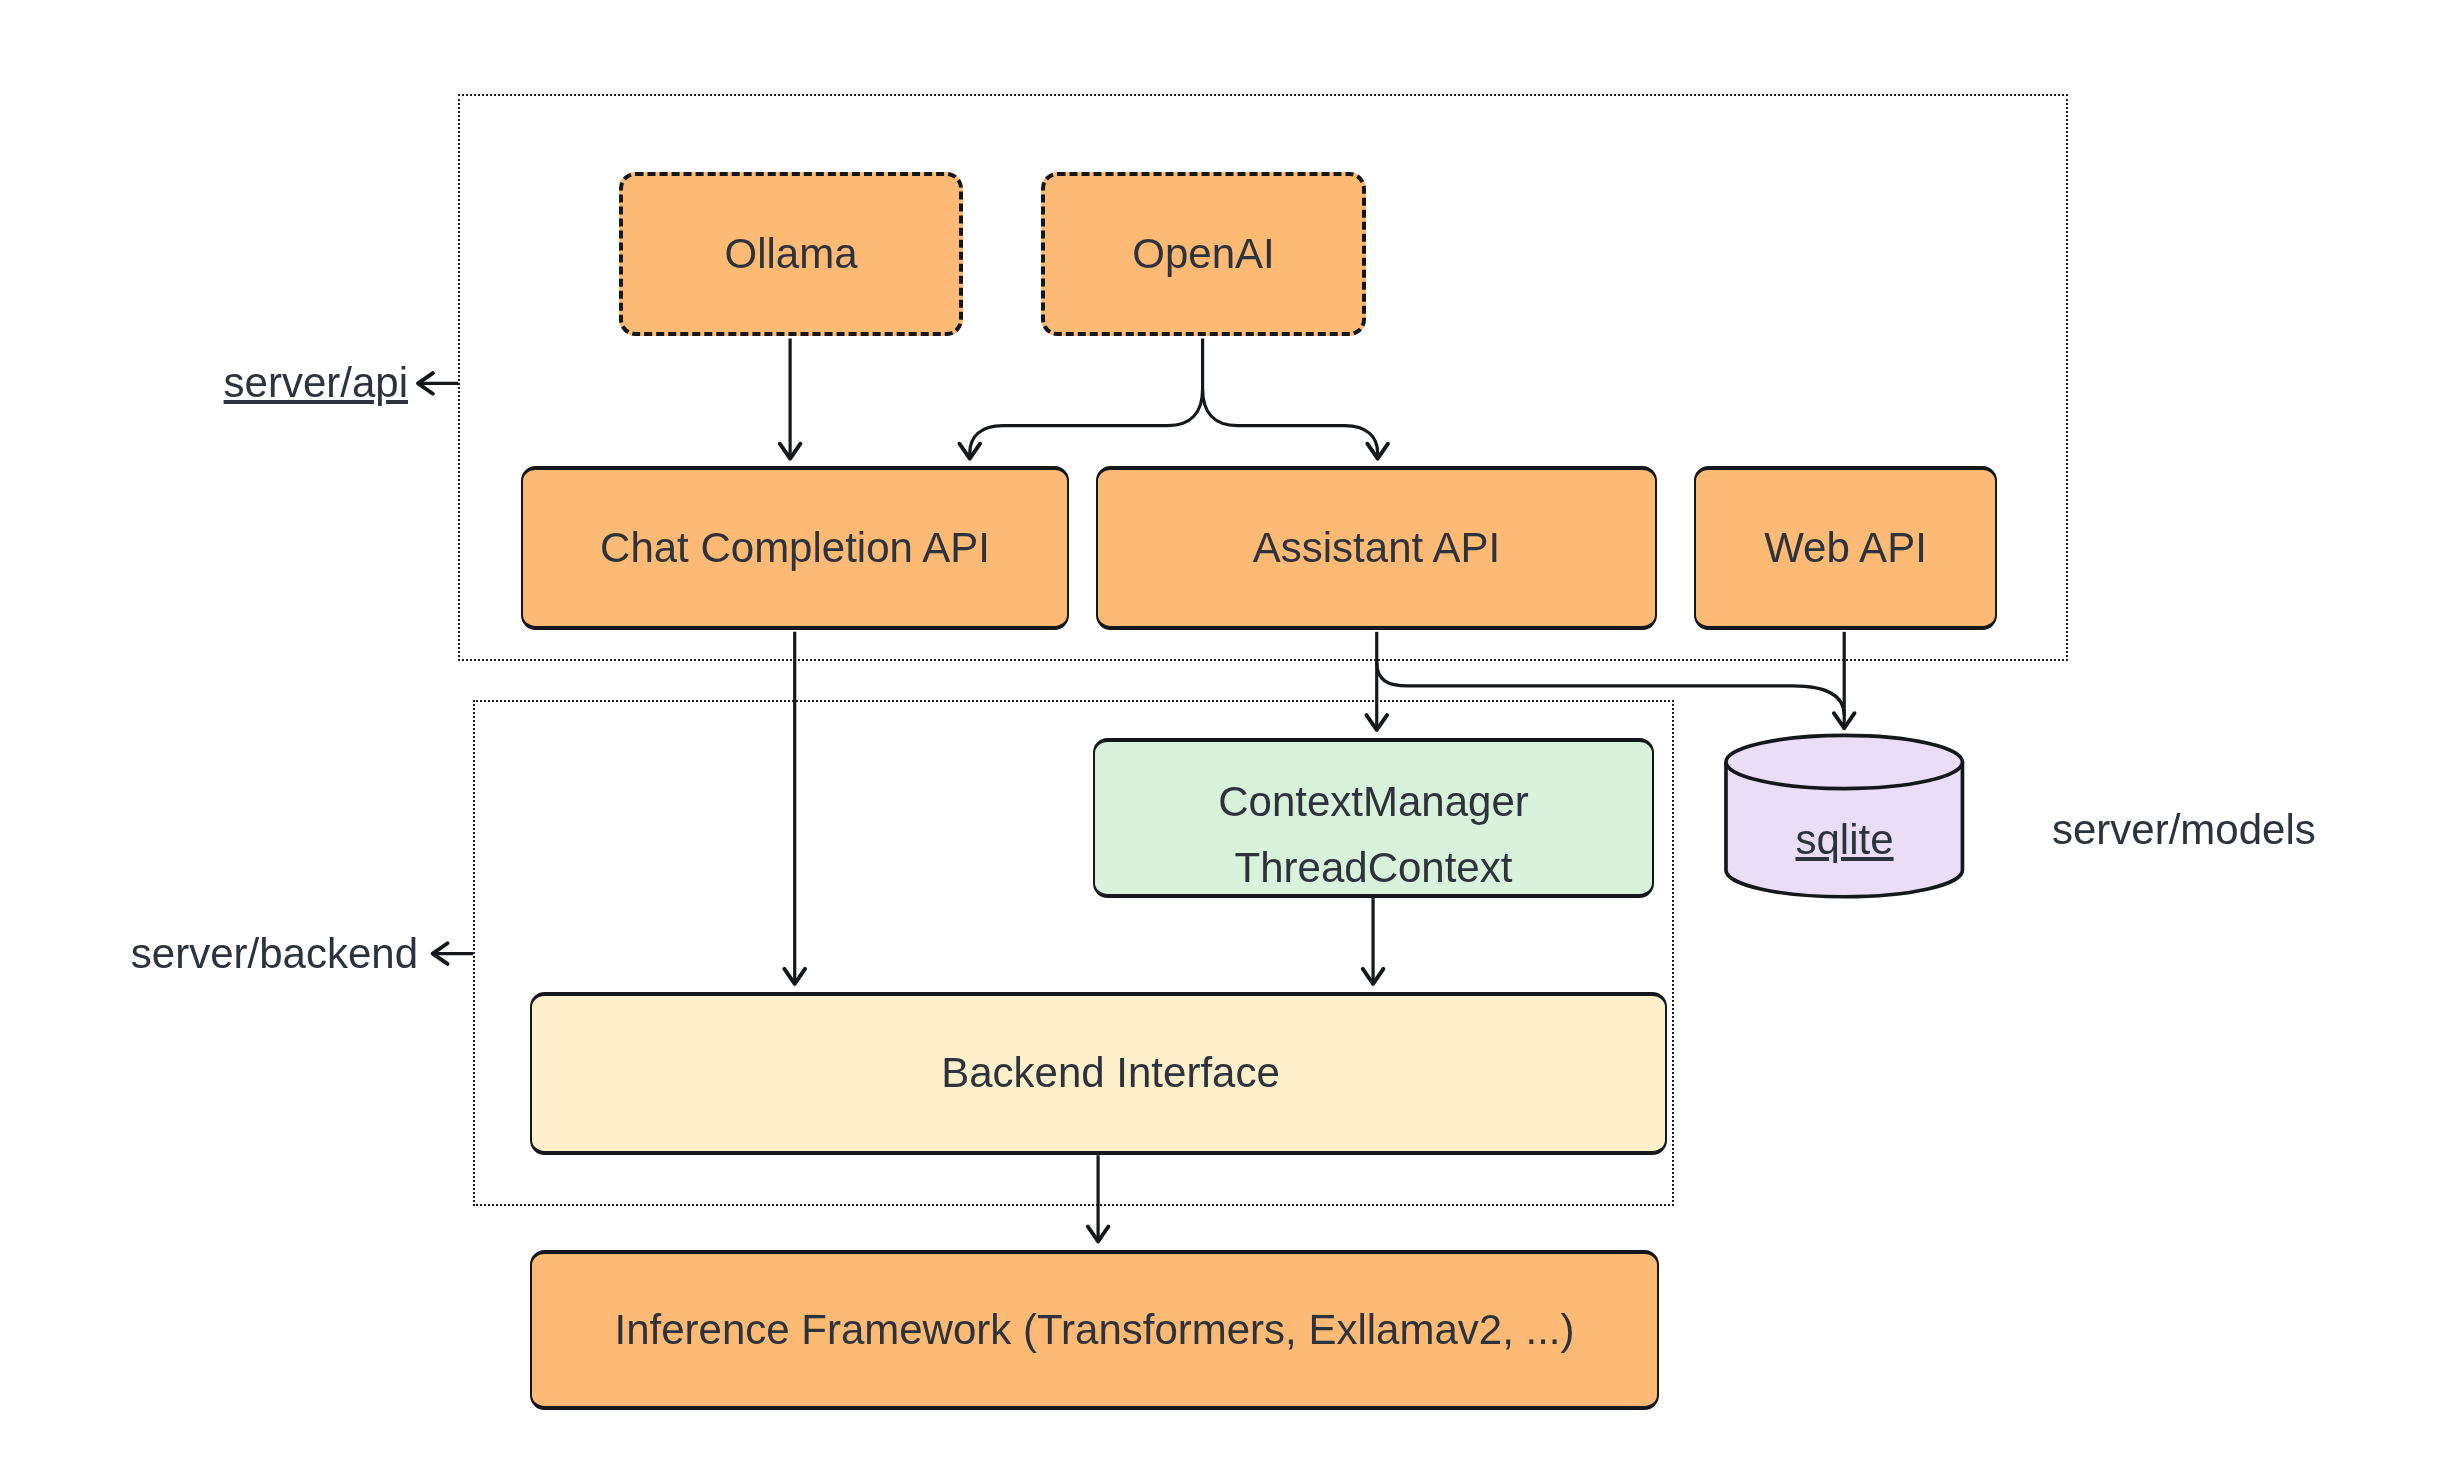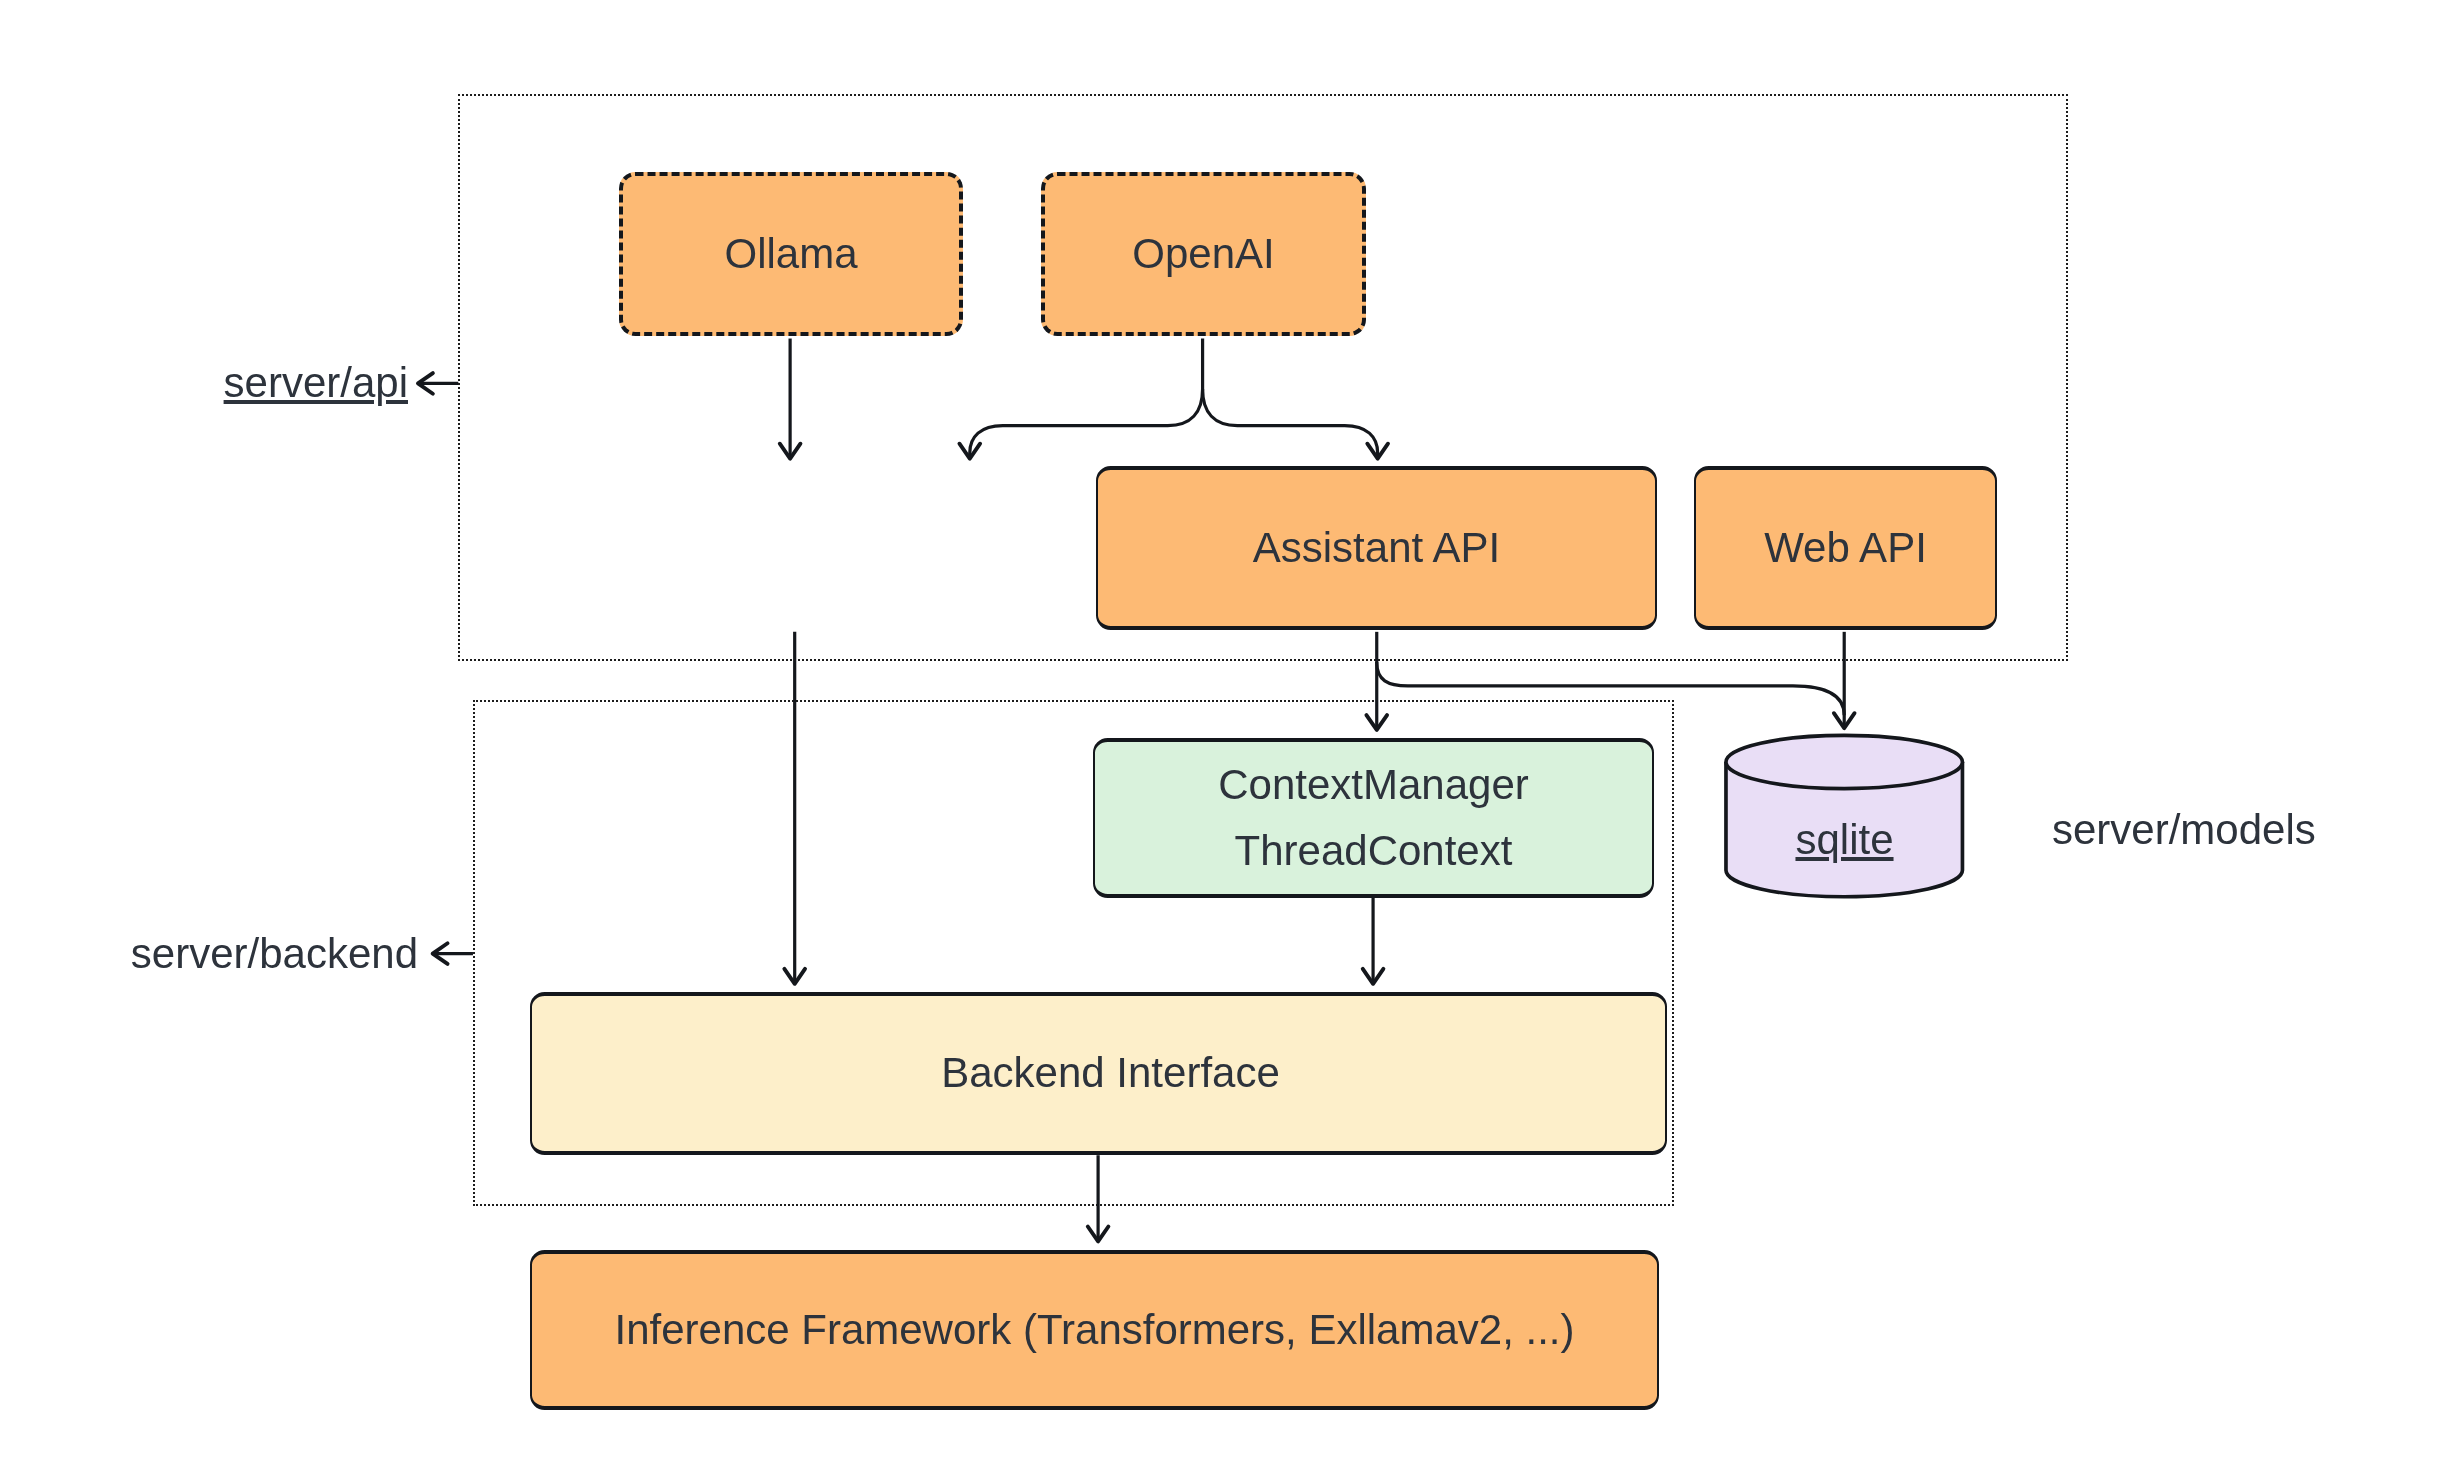--- a/index.html
+++ b/index.html
@@ -105,6 +105,9 @@
     <span>OpenAI</span>
   </div>
 
+  <div class="node" style="left:521px;top:466px;width:548px;height:164px;">
+    <span>Chat Completion API</span>
+  </div>
 
   <div class="node" style="left:1096px;top:466px;width:561px;height:164px;">
     <span>Assistant API</span>

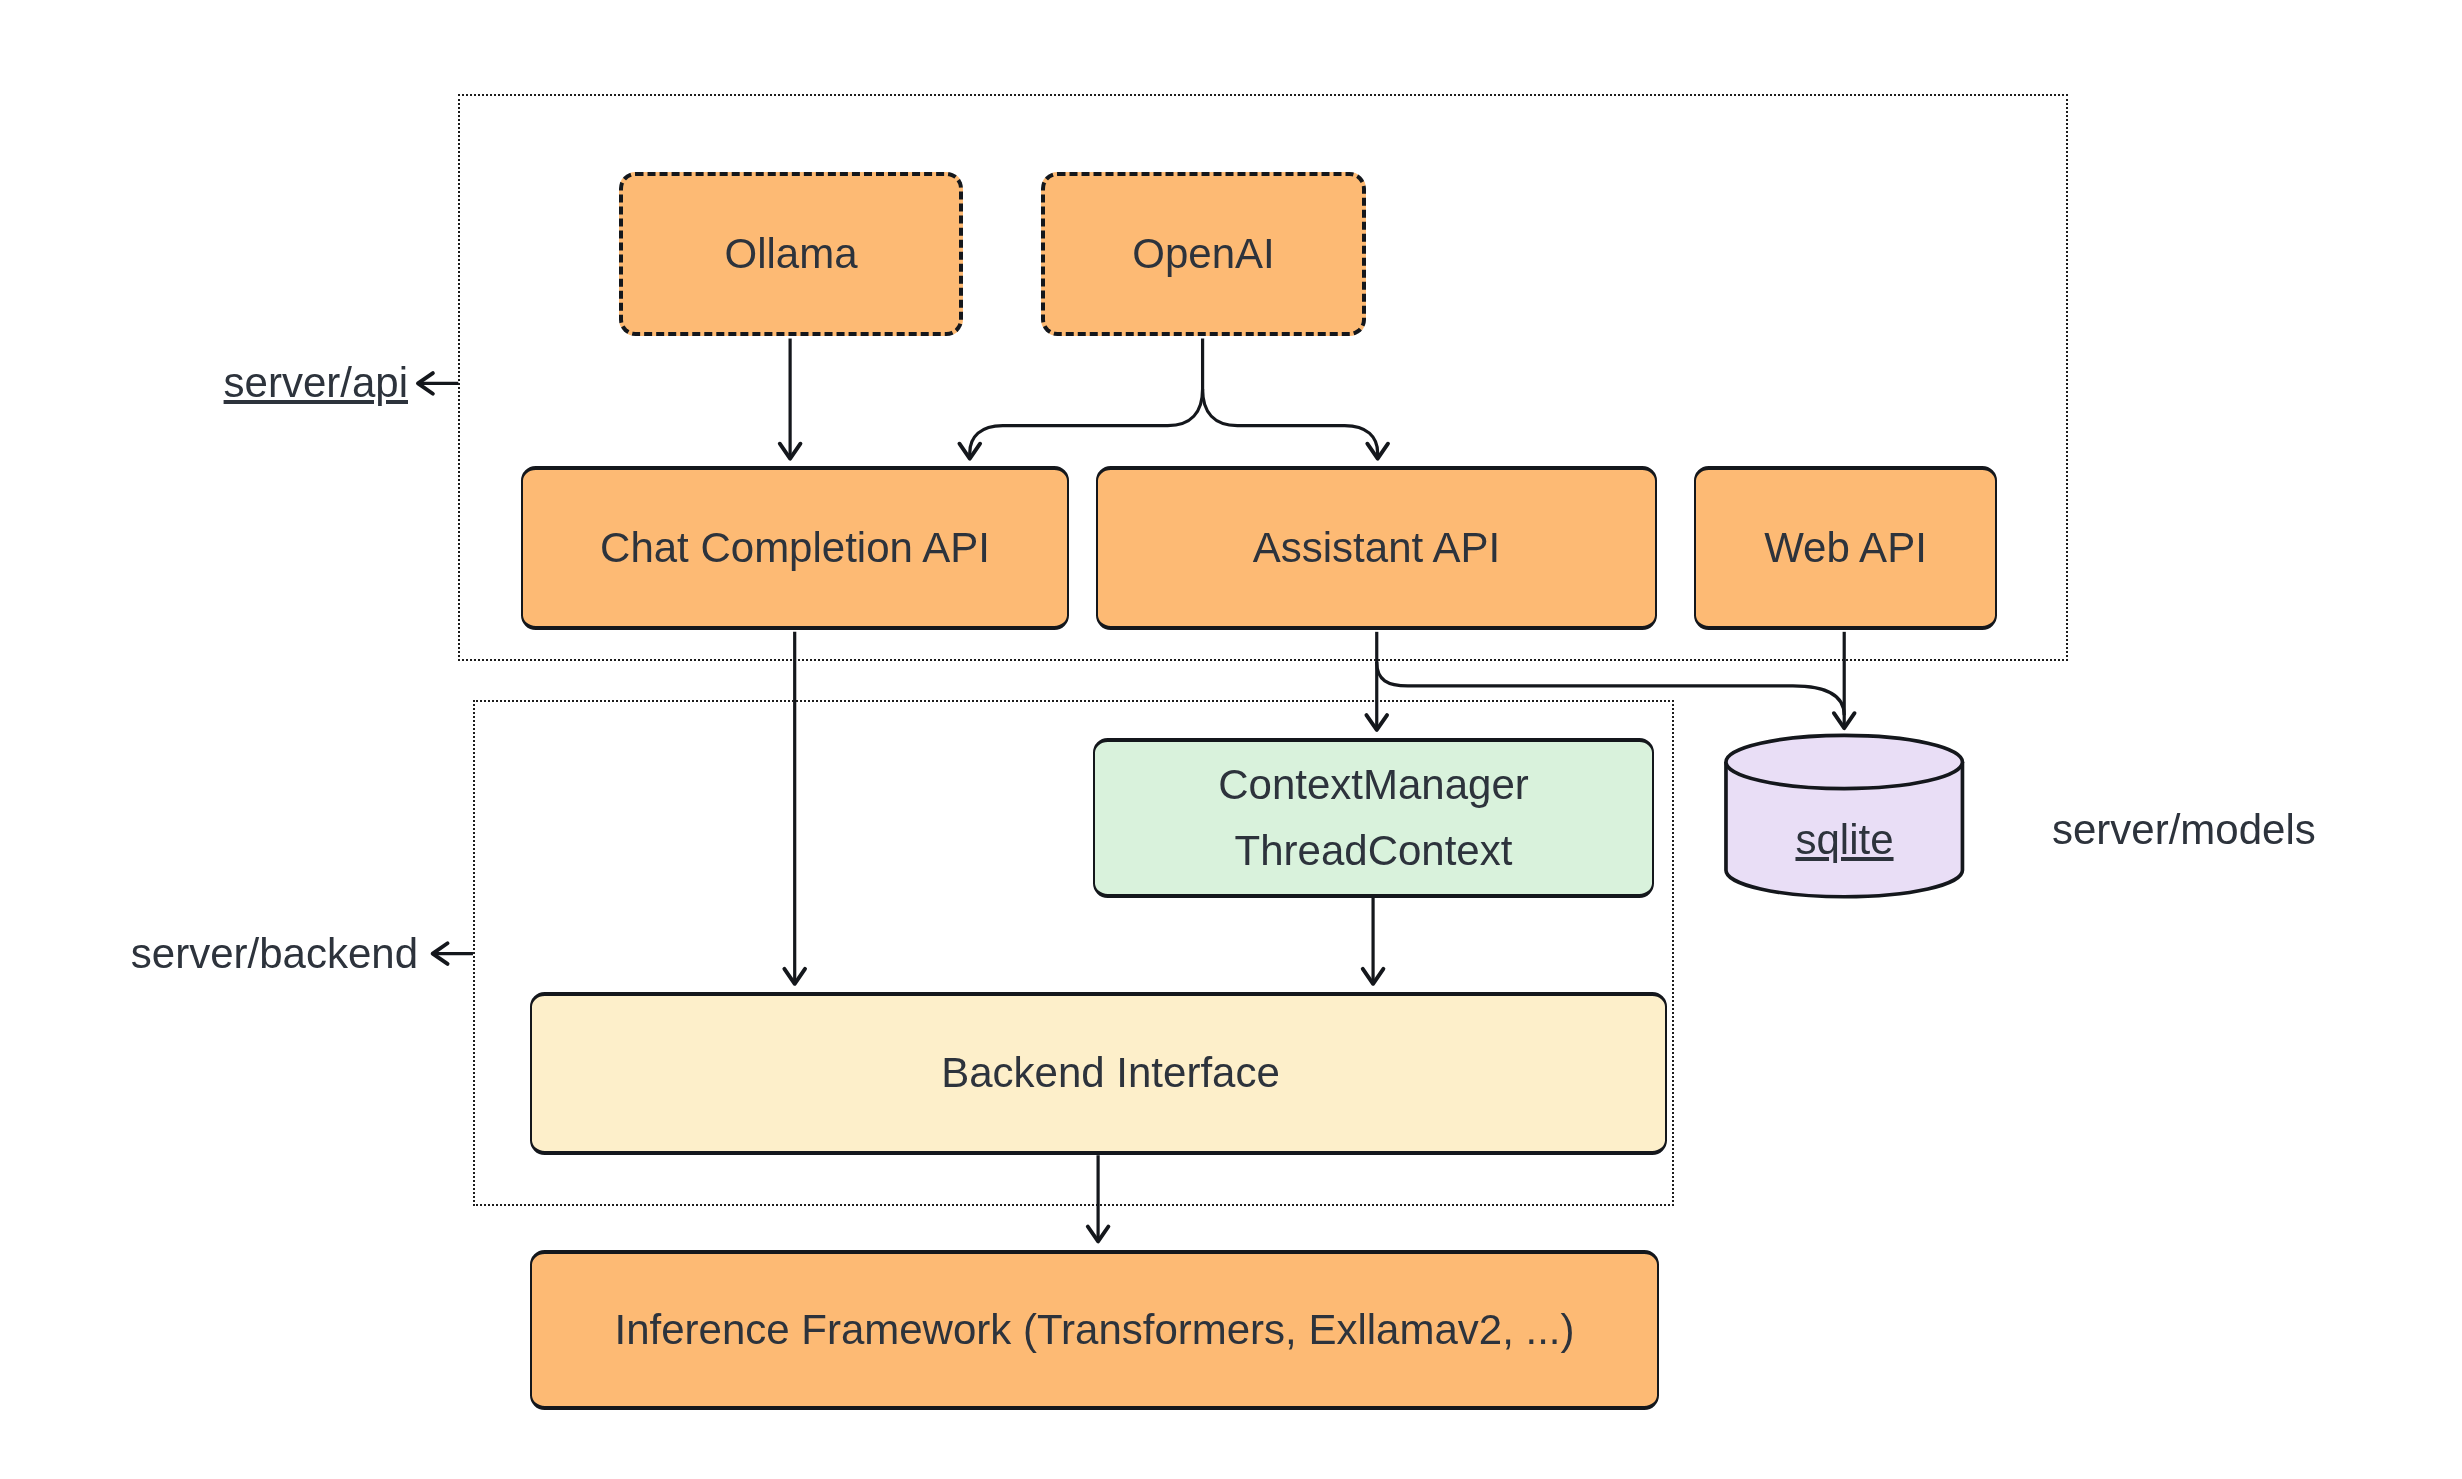--- a/index.html
+++ b/index.html
@@ -117,7 +117,7 @@
     <span>Web API</span>
   </div>
 
-  <div class="node green multiline" style="left:1093px;top:738px;width:561px;height:160px;">
+  <div class="node green multiline" style="left:1093px;top:738px;width:561px;height:160px;justify-content:flex-end;">
     <span>ContextManager</span>
     <span>ThreadContext</span>
   </div>

